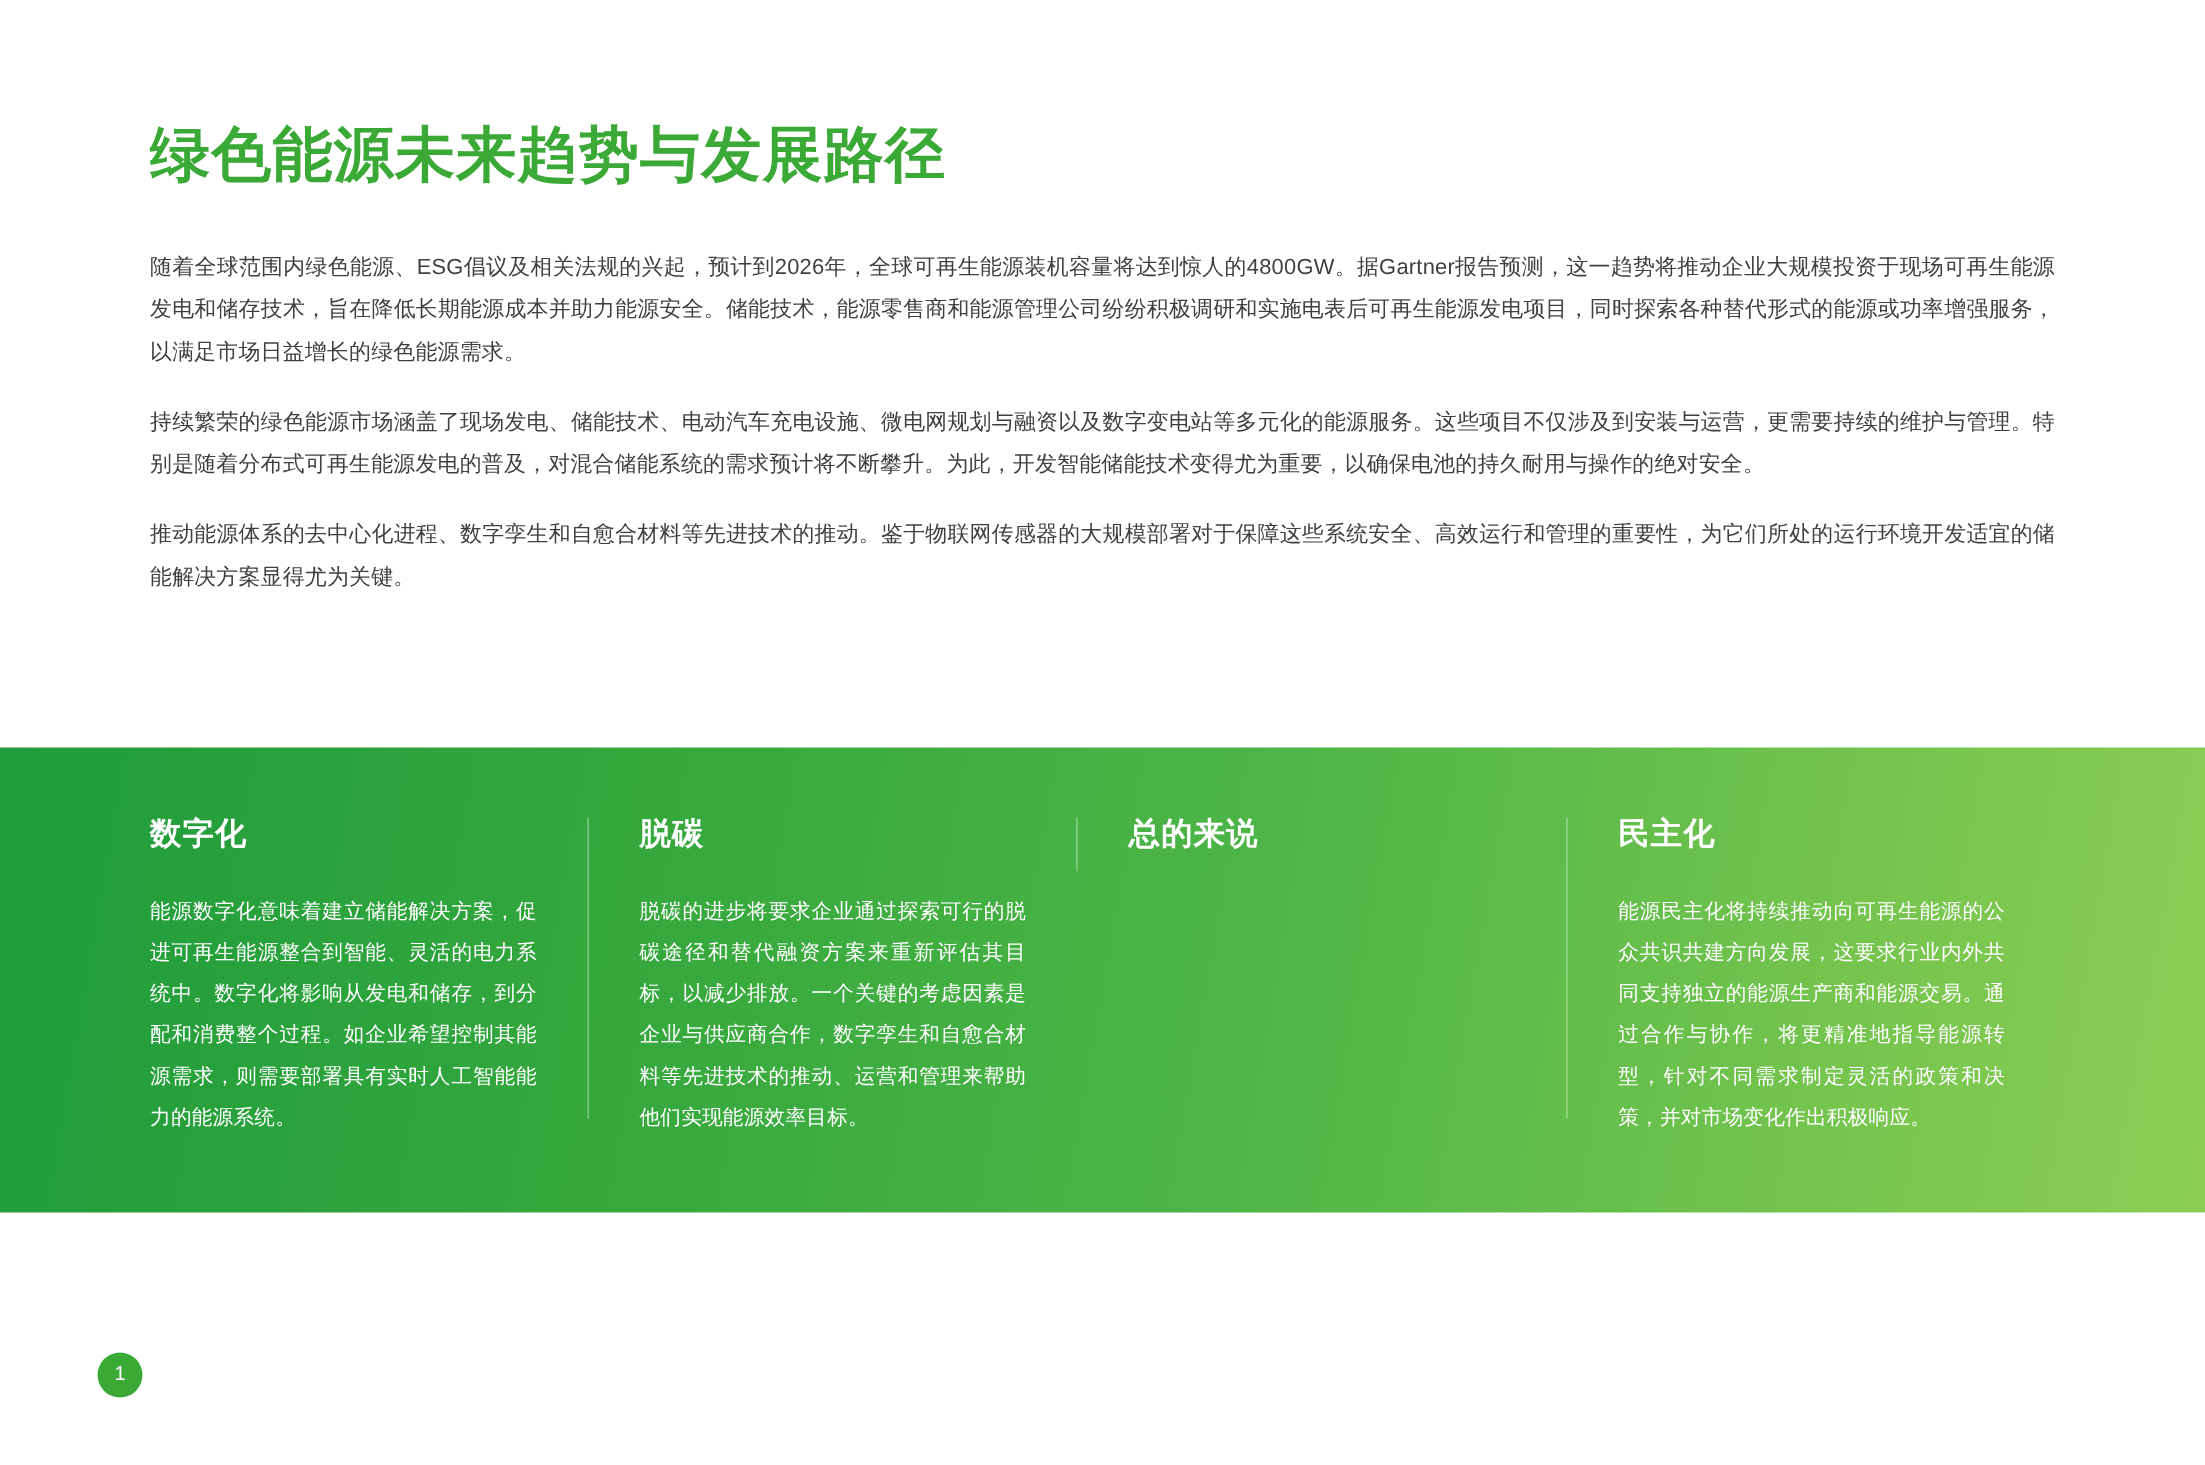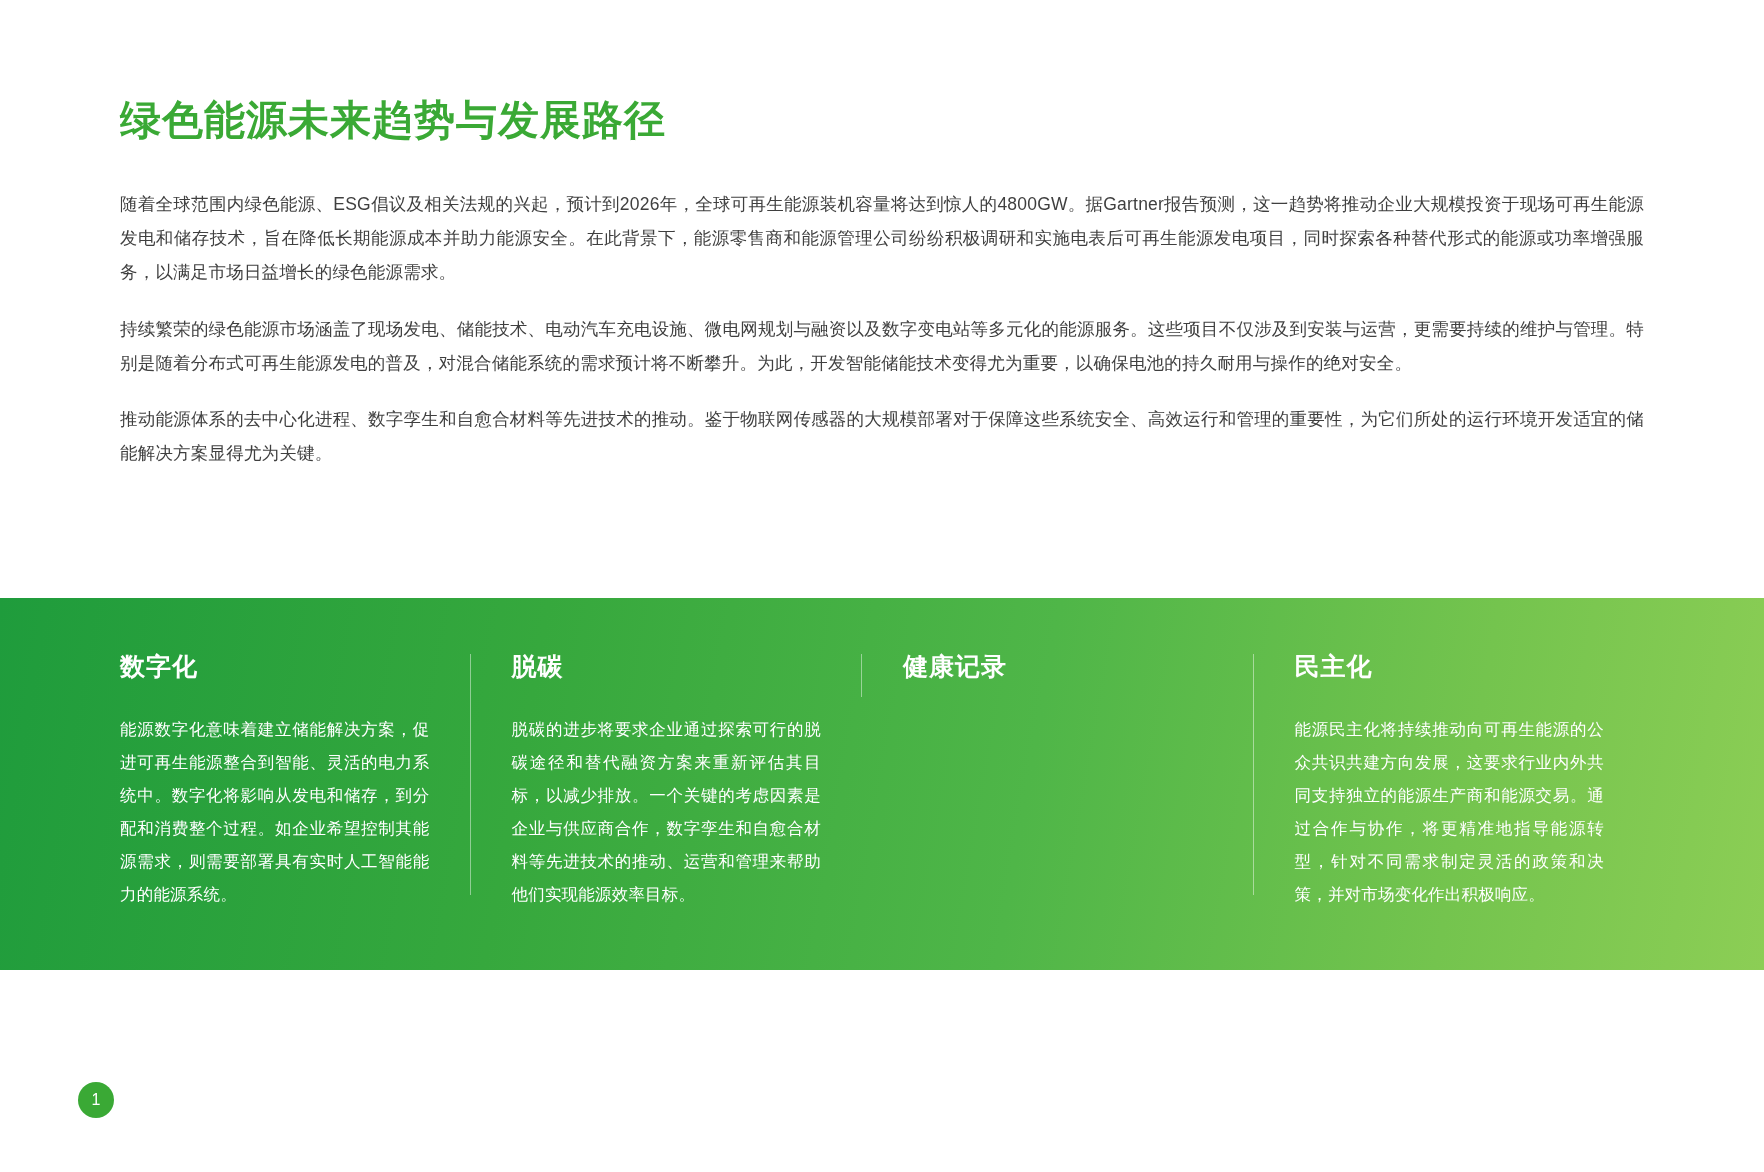--- a/index.html
+++ b/index.html
@@ -27,7 +27,7 @@
   }
 
   .doc-title {
-    font-size: 41px;
+    font-size: 48px;
     font-weight: bold;
     color: #3aa935;
     letter-spacing: 1px;

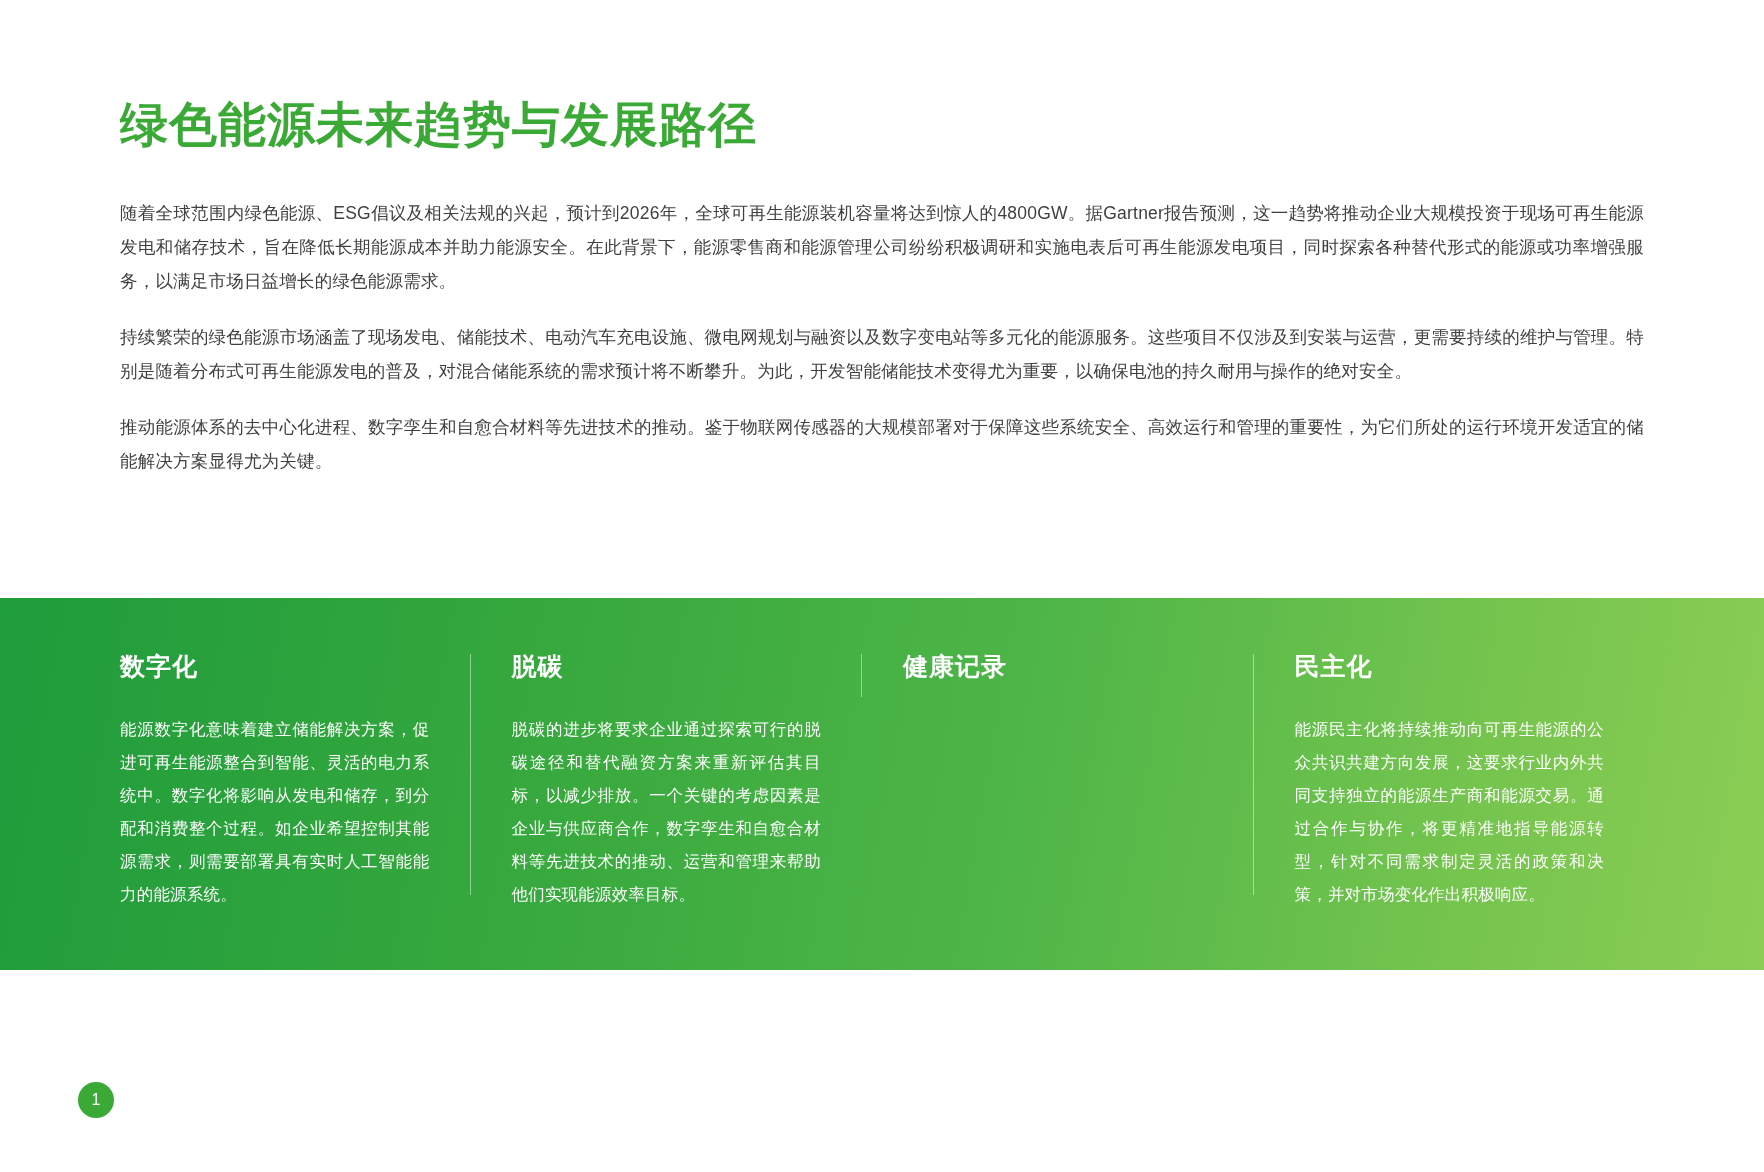--- a/index.html
+++ b/index.html
@@ -118,7 +118,7 @@
   <div class="content-top">
     <h1 class="doc-title">绿色能源未来趋势与发展路径</h1>
 
-    <p class="para">随着全球范围内绿色能源、ESG倡议及相关法规的兴起，预计到2026年，全球可再生能源装机容量将达到惊人的4800GW。据Gartner报告预测，这一趋势将推动企业大规模投资于现场可再生能源发电和储存技术，旨在降低长期能源成本并助力能源安全。在此背景下，能源零售商和能源管理公司纷纷积极调研和实施电表后可再生能源发电项目，同时探索各种替代形式的能源或功率增强服务，以满足市场日益增长的绿色能源需求。</p>
+    <p class="para">随着全球范围内绿色能源、ESG倡议及相关法规的兴起，预计到2026年，全球可再生能源装机容量将达到惊人的4800GW。据Gartner报告预测，这一趋势将推动企业大规模投资于现场可再生能源发电和储存技术，旨在降低长期能源成本并助力能源安全。储能技术，能源零售商和能源管理公司纷纷积极调研和实施电表后可再生能源发电项目，同时探索各种替代形式的能源或功率增强服务，以满足市场日益增长的绿色能源需求。</p>
     <p class="para">持续繁荣的绿色能源市场涵盖了现场发电、储能技术、电动汽车充电设施、微电网规划与融资以及数字变电站等多元化的能源服务。这些项目不仅涉及到安装与运营，更需要持续的维护与管理。特别是随着分布式可再生能源发电的普及，对混合储能系统的需求预计将不断攀升。为此，开发智能储能技术变得尤为重要，以确保电池的持久耐用与操作的绝对安全。</p>
     <p class="para">推动能源体系的去中心化进程、数字孪生和自愈合材料等先进技术的推动。鉴于物联网传感器的大规模部署对于保障这些系统安全、高效运行和管理的重要性，为它们所处的运行环境开发适宜的储能解决方案显得尤为关键。</p>
   </div>

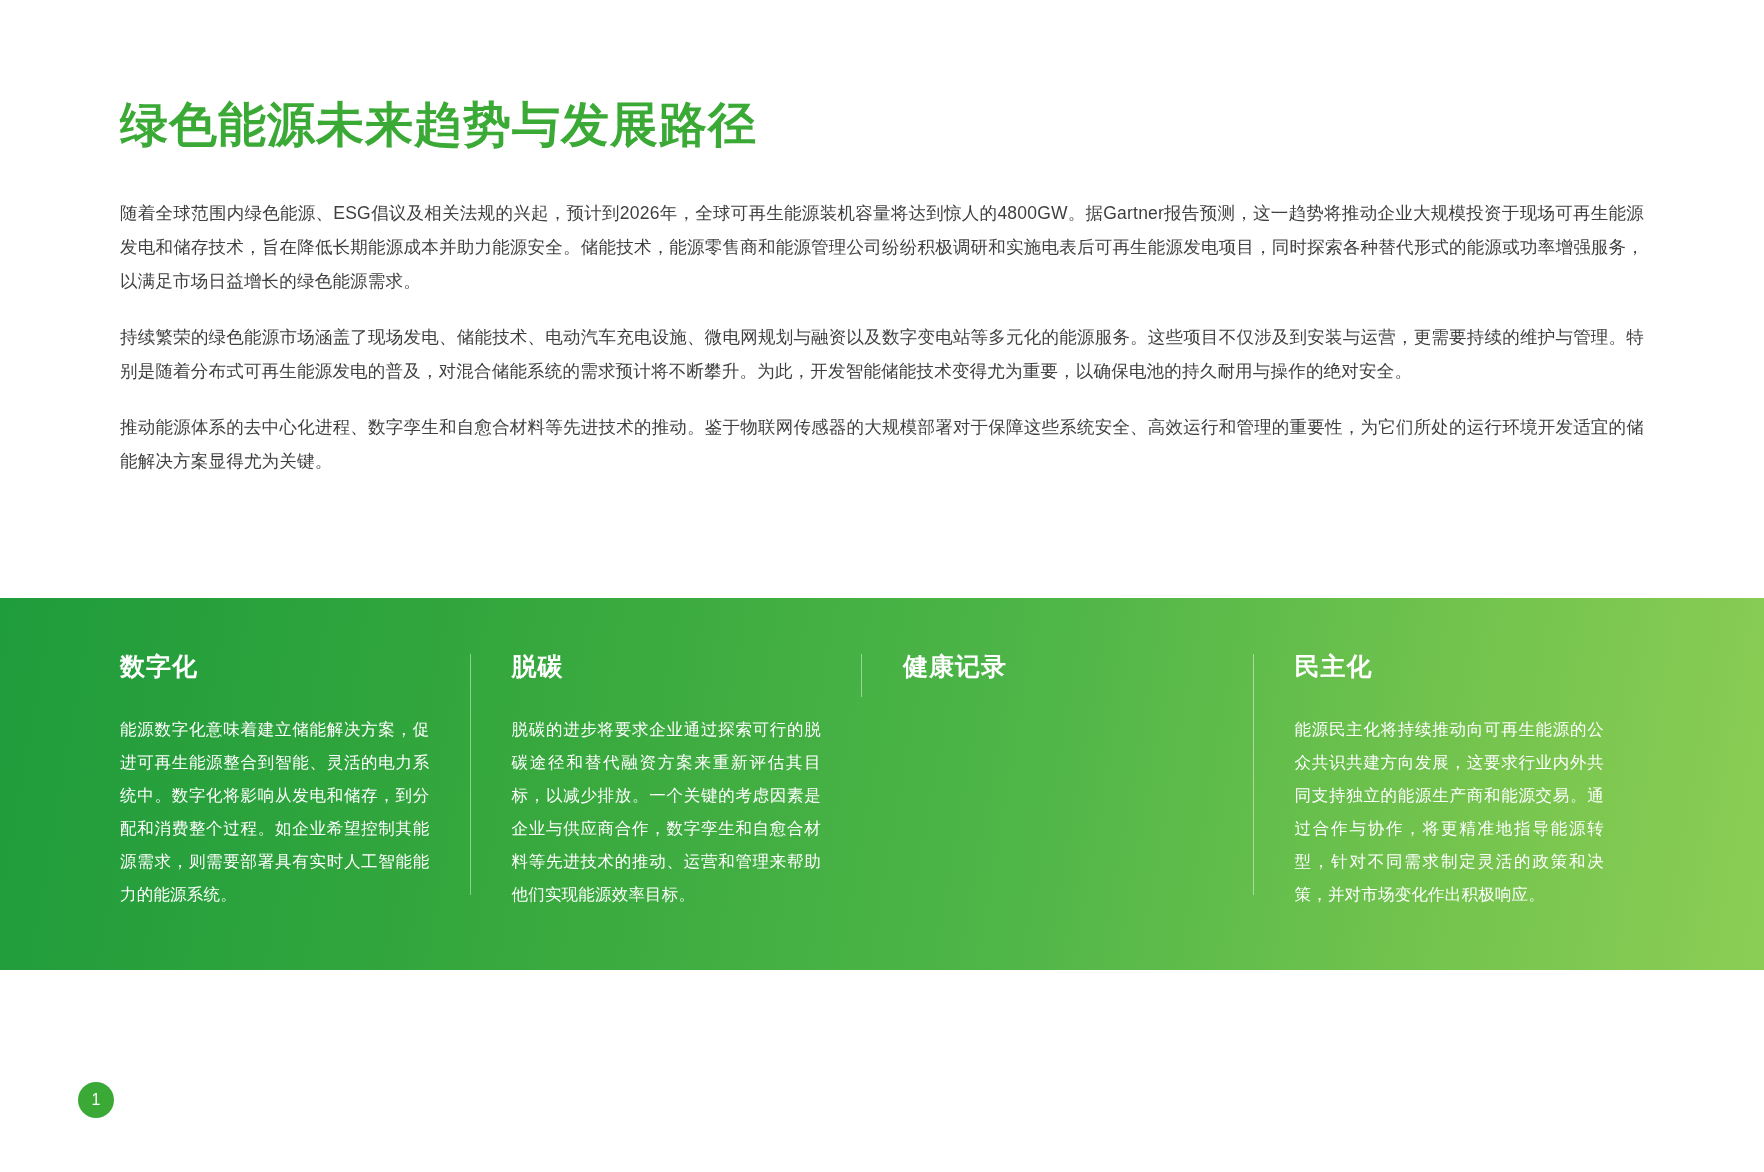--- a/index.html
+++ b/index.html
@@ -136,7 +136,7 @@
     </div>
 
     <div class="col">
-      <h2 class="col-title">健康记录</h2>
+      <h2 class="col-title">总的来说</h2>
     </div>
 
     <div class="col">

